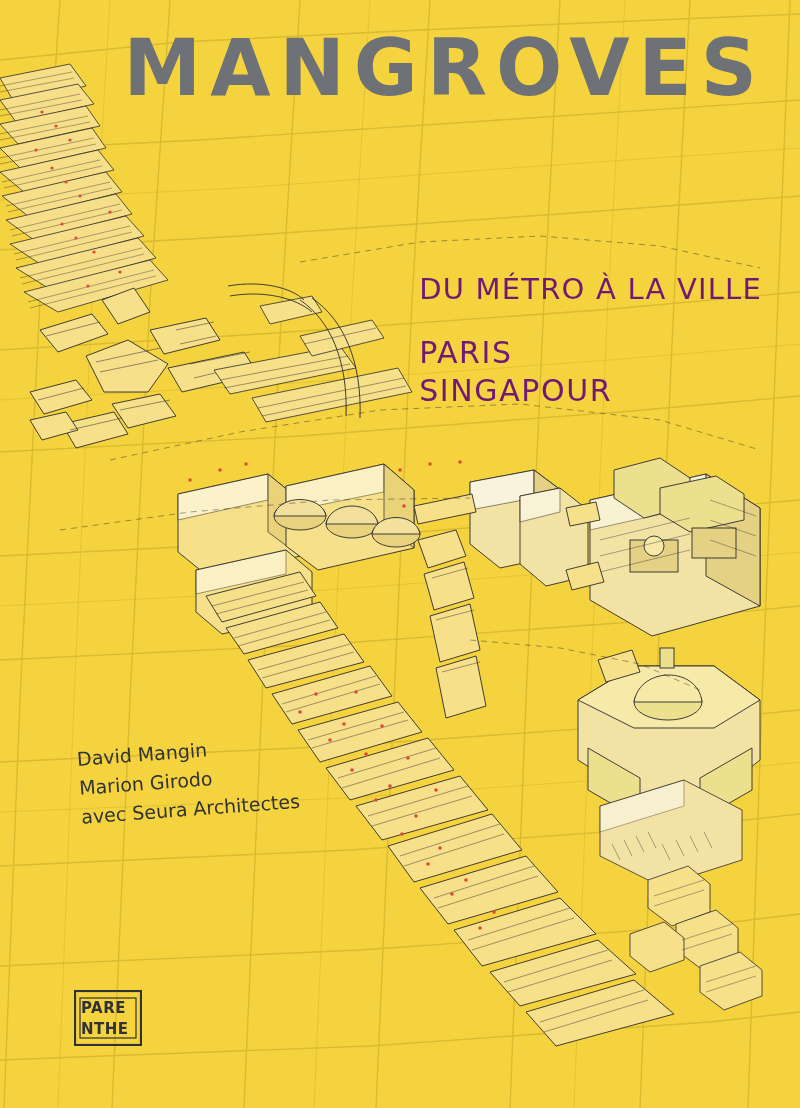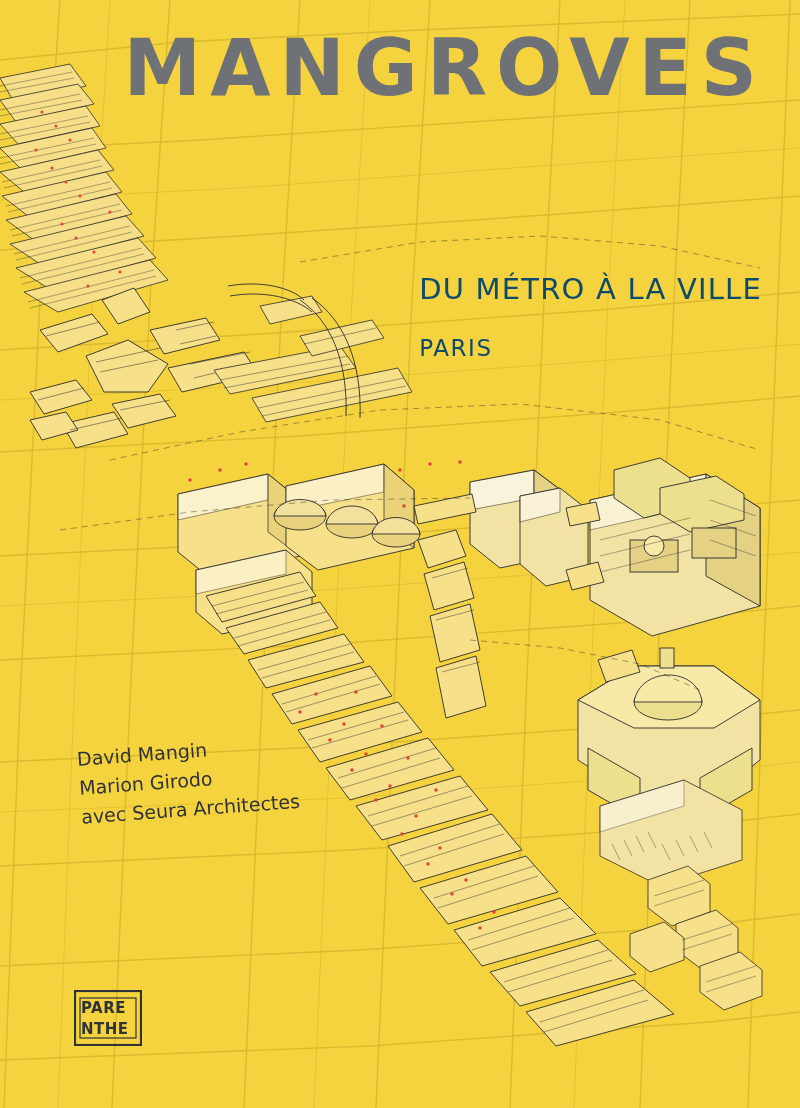--- a/index.html
+++ b/index.html
@@ -61,7 +61,7 @@
     right: 38px;
     z-index: 5;
     text-align: left;
-    color: #0c4a6e;
+    color: #701a75;
   }
   .subtitle {
     font-family: "DejaVu Sans", sans-serif;

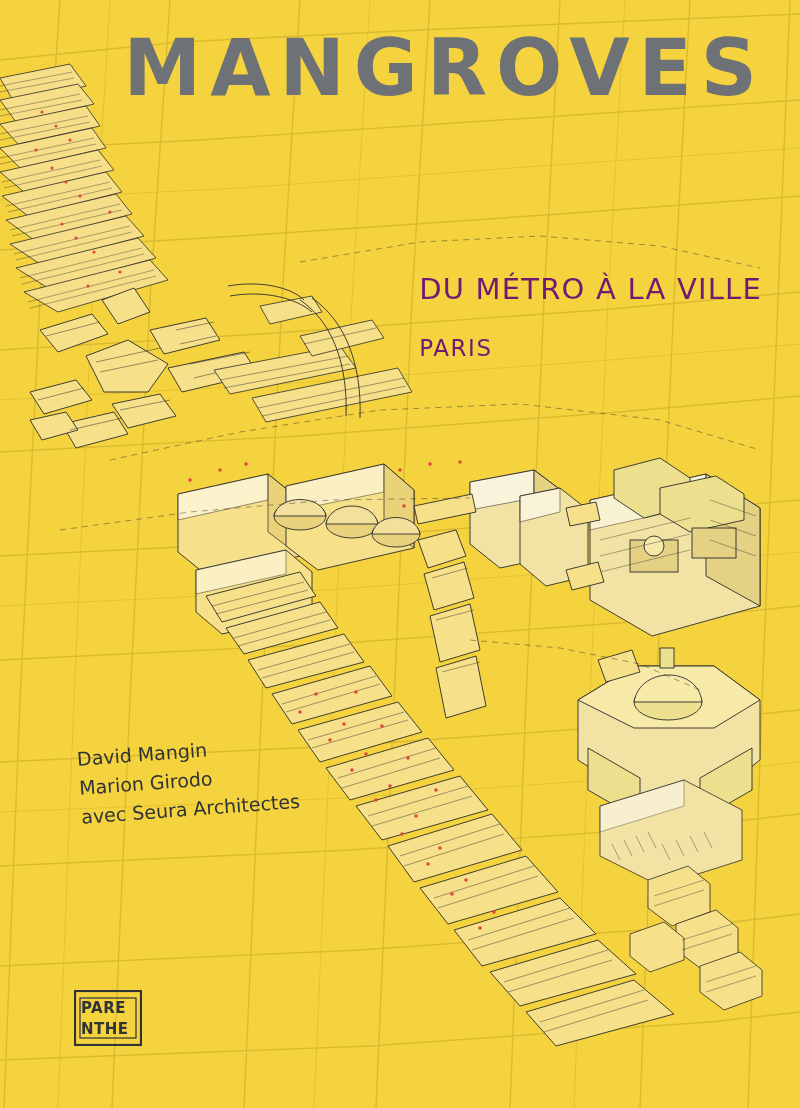--- a/index.html
+++ b/index.html
@@ -74,7 +74,7 @@
   }
   .cities {
     font-family: "DejaVu Sans", sans-serif;
-    font-size: 23px;
+    font-size: 30px;
     font-weight: 400;
     letter-spacing: 1.6px;
     text-transform: uppercase;

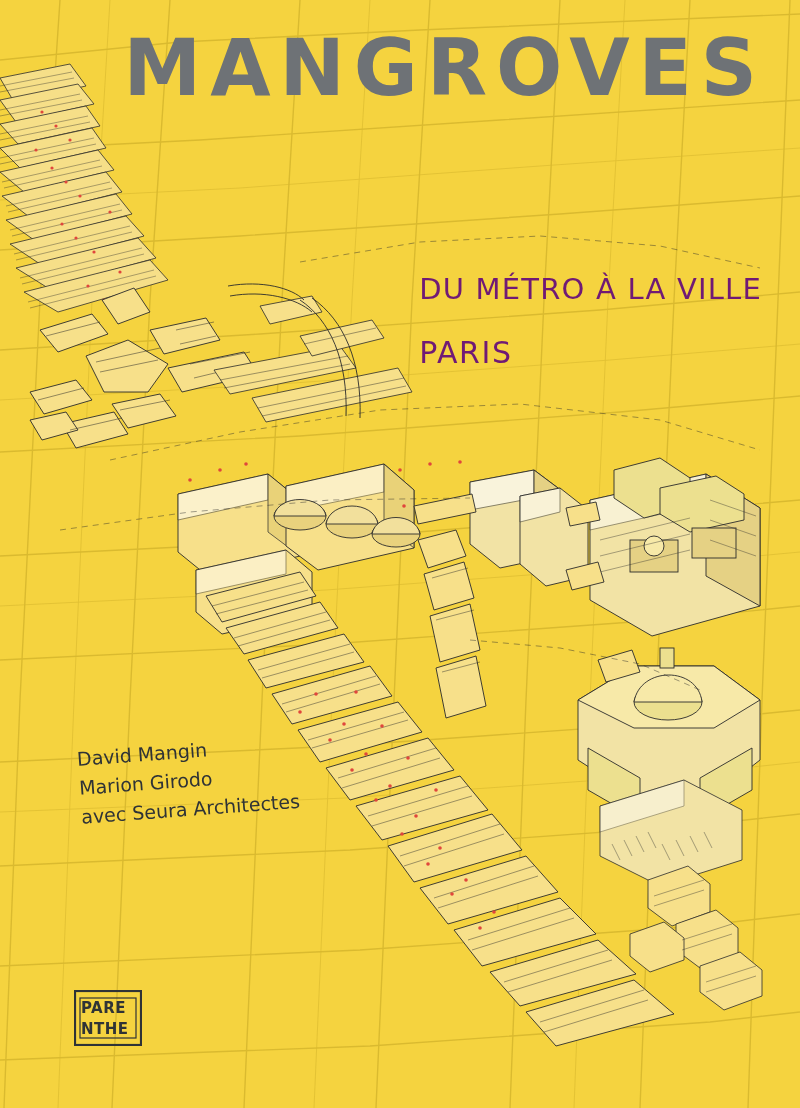--- a/index.html
+++ b/index.html
@@ -453,6 +453,7 @@
     <div class="subtitle">DU MÉTRO À LA VILLE</div>
     <div class="cities">
       <div>PARIS</div>
+      <div>SINGAPOUR</div>
     </div>
   </div>
 

